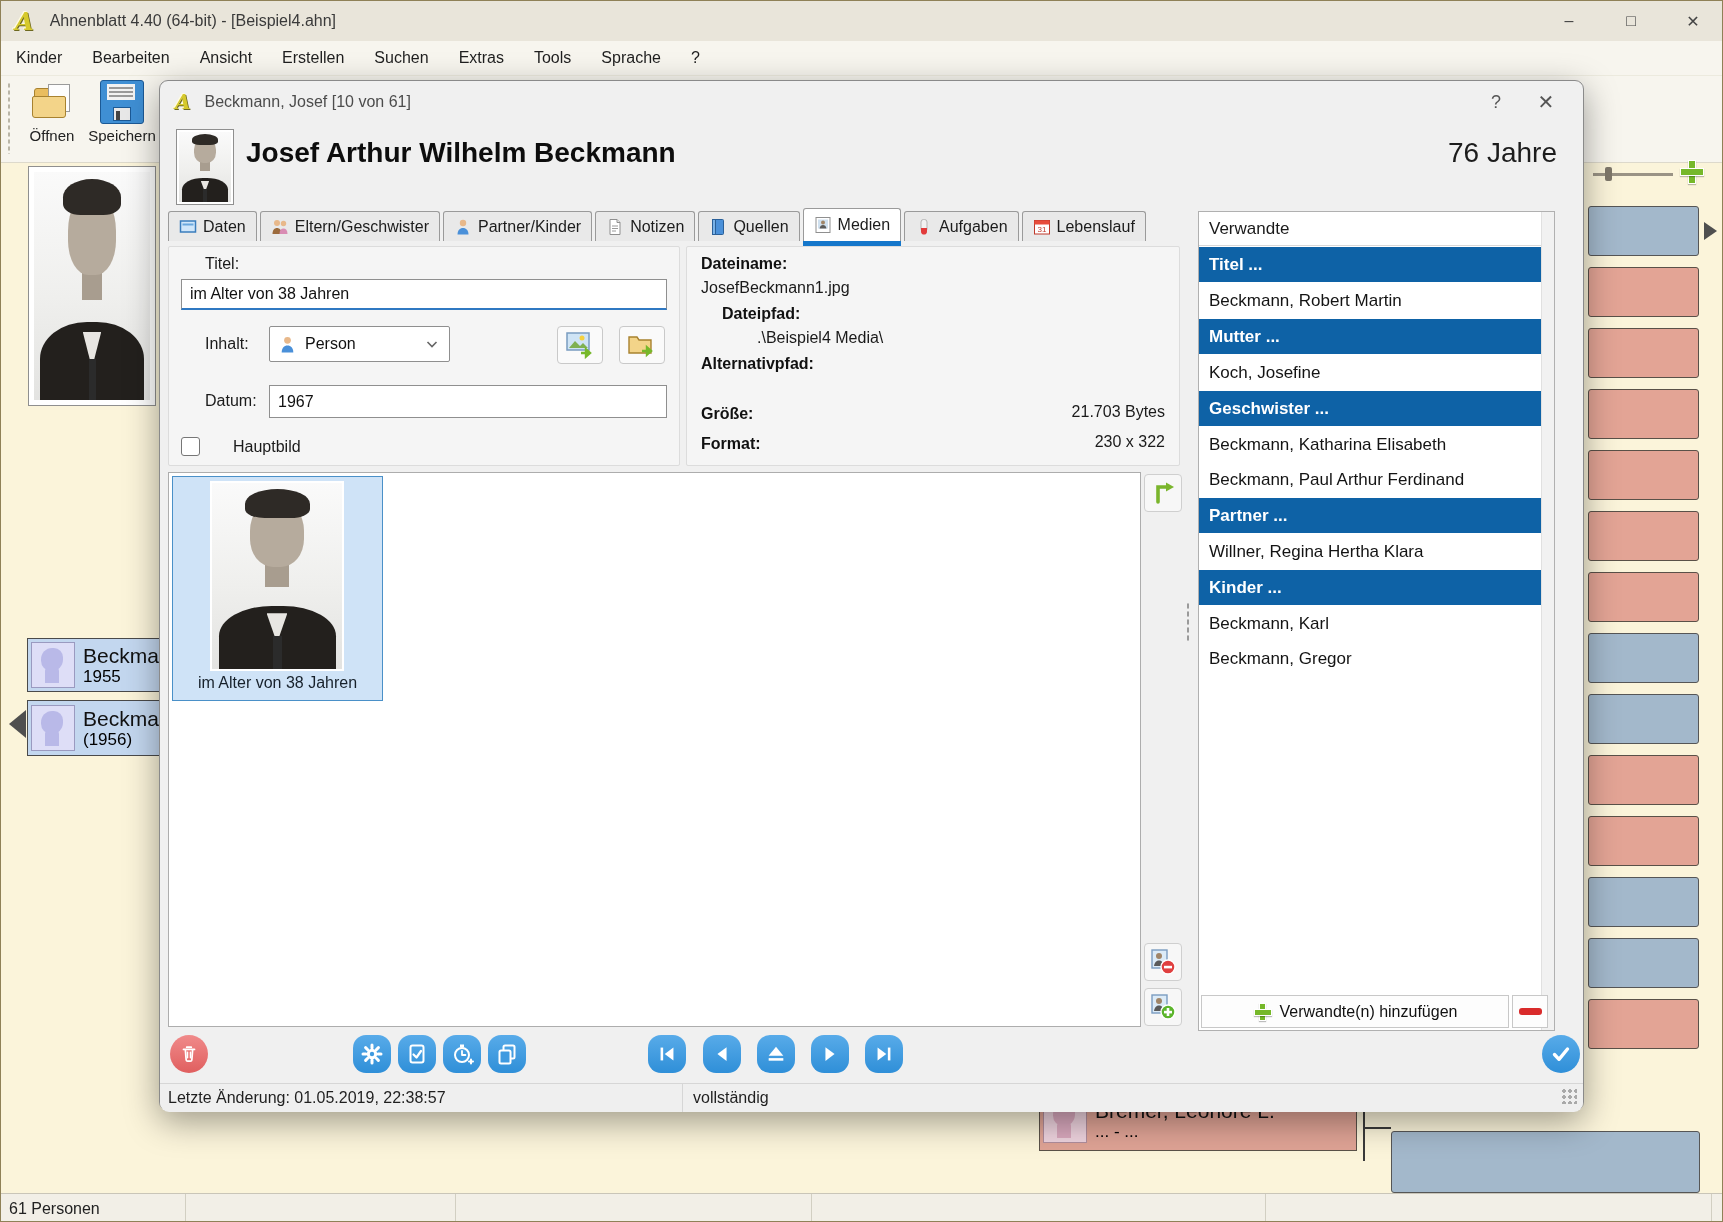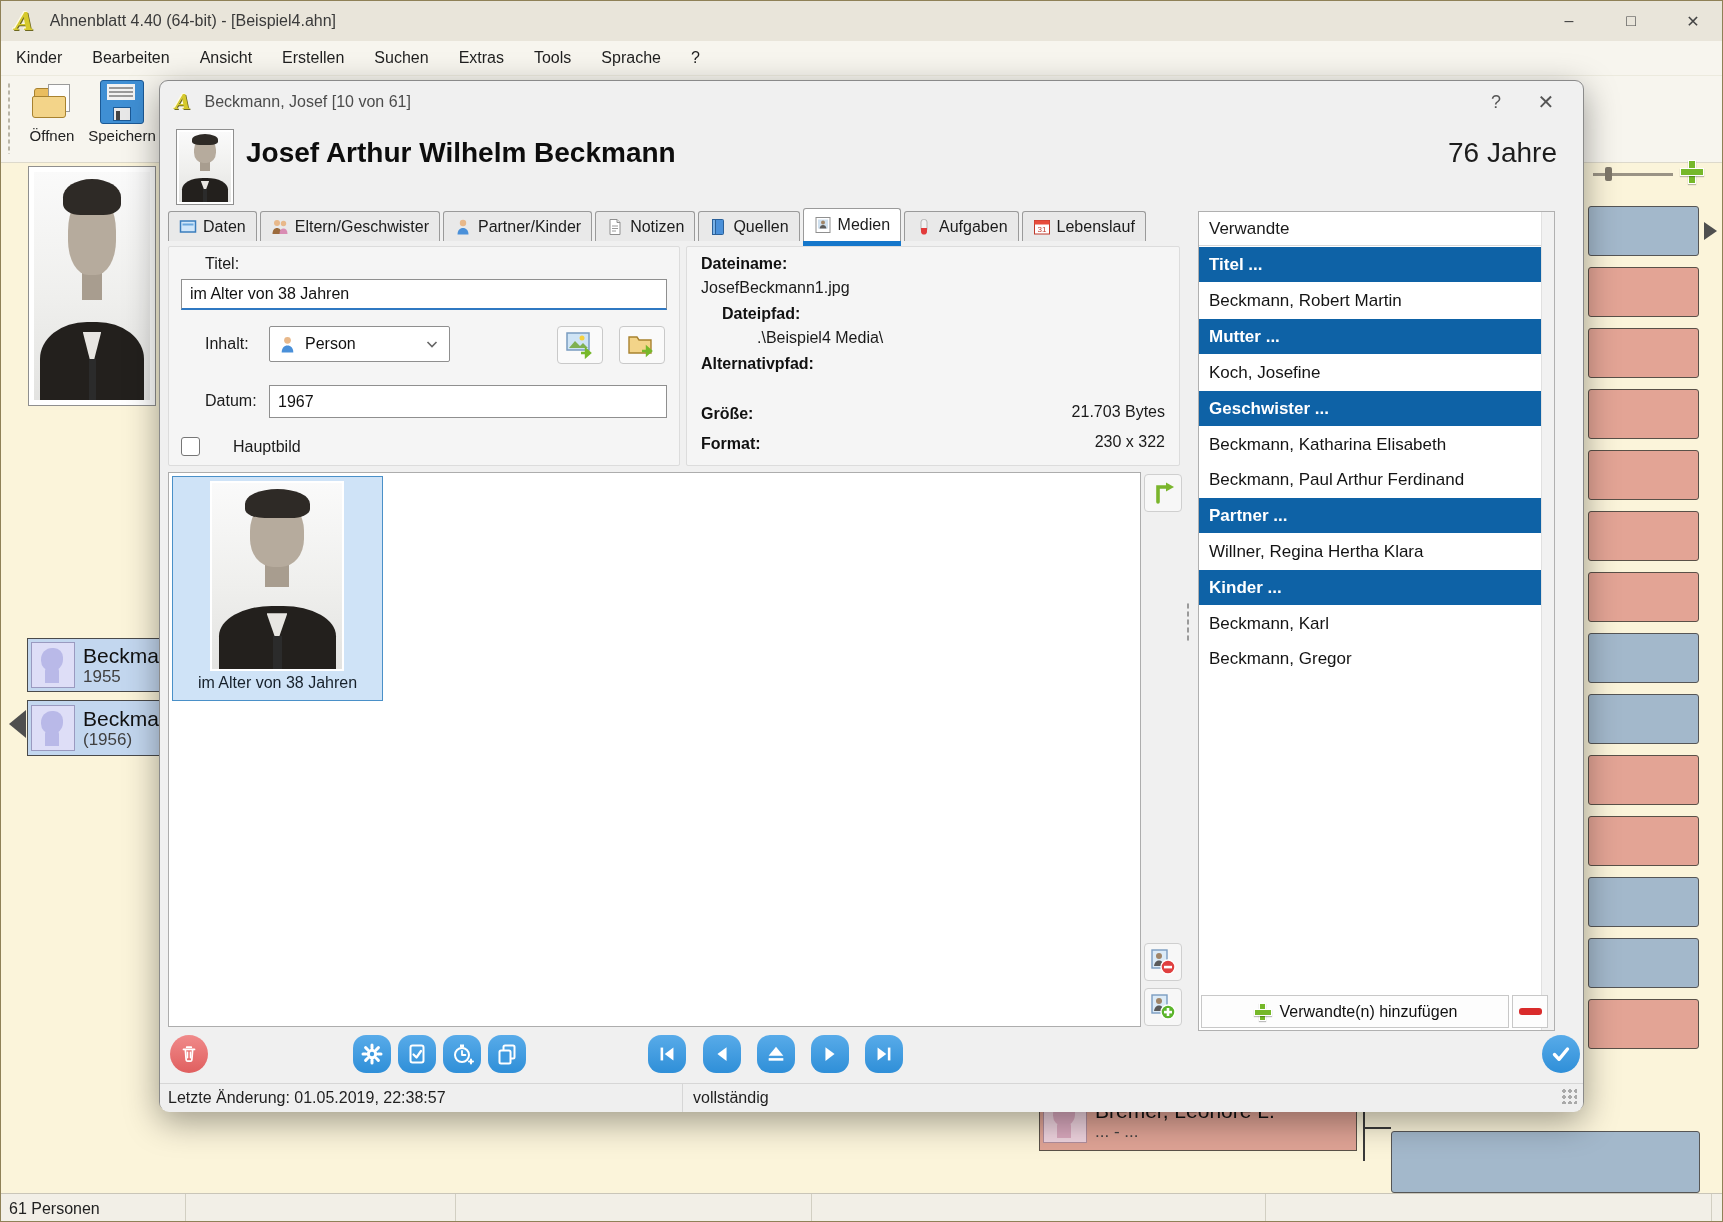--- a/index.html
+++ b/index.html
@@ -57,7 +57,7 @@
   .treebox.pink .sil:after{background:#d9a8bd;}
   .treebox .txt{margin-left:8px;overflow:hidden;white-space:nowrap;}
   .treebox .nm{font-size:21px;color:#111;line-height:23px;}
-  .treebox .yr{font-size:17px;color:#404040;line-height:19px;}
+  .treebox .yr{font-size:17px;color:#000000;line-height:19px;}
   .tri-left{width:0;height:0;border-top:14px solid transparent;border-bottom:14px solid transparent;border-right:17px solid #4f4f4f;}
   .tri-right{width:0;height:0;border-top:9px solid transparent;border-bottom:9px solid transparent;border-left:13px solid #4f4f4f;}
   .nodebox{left:1587px;width:111px;height:50px;border-radius:3px;box-sizing:border-box;}

